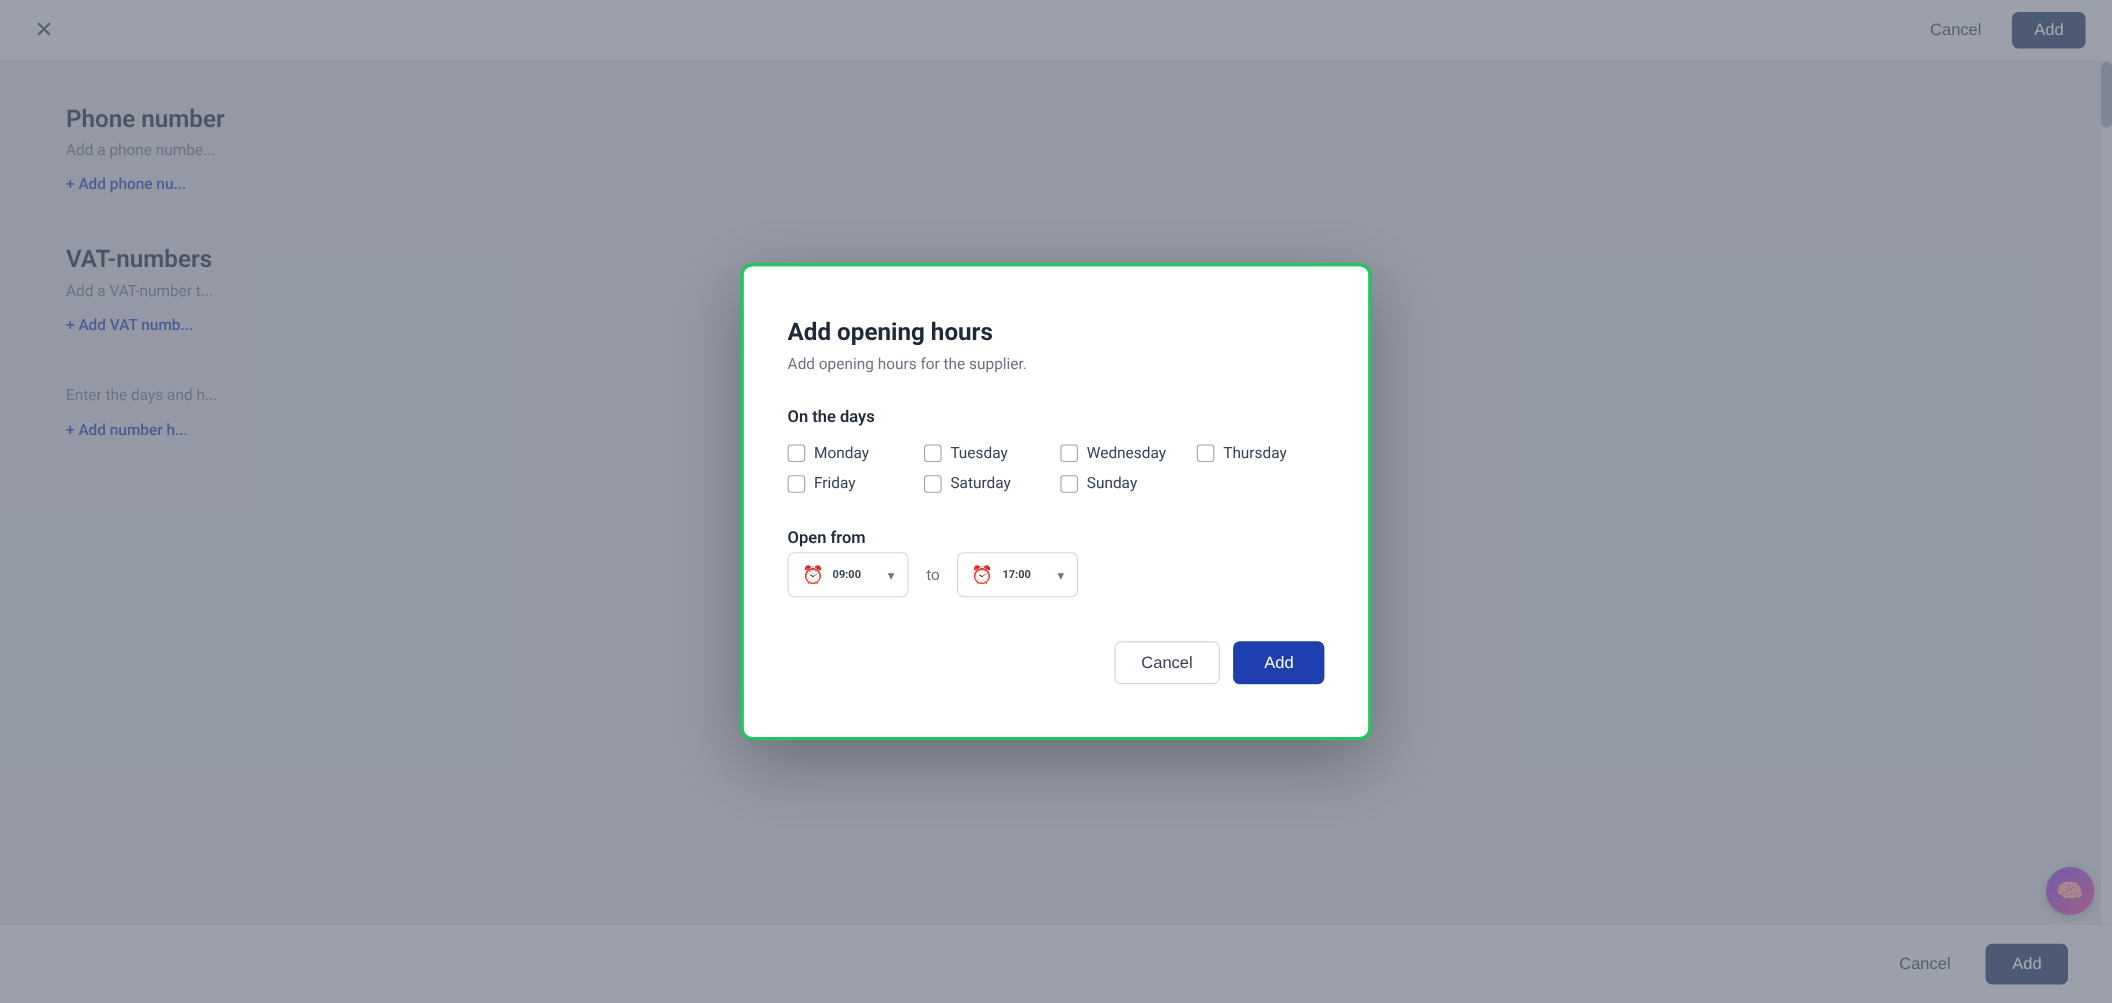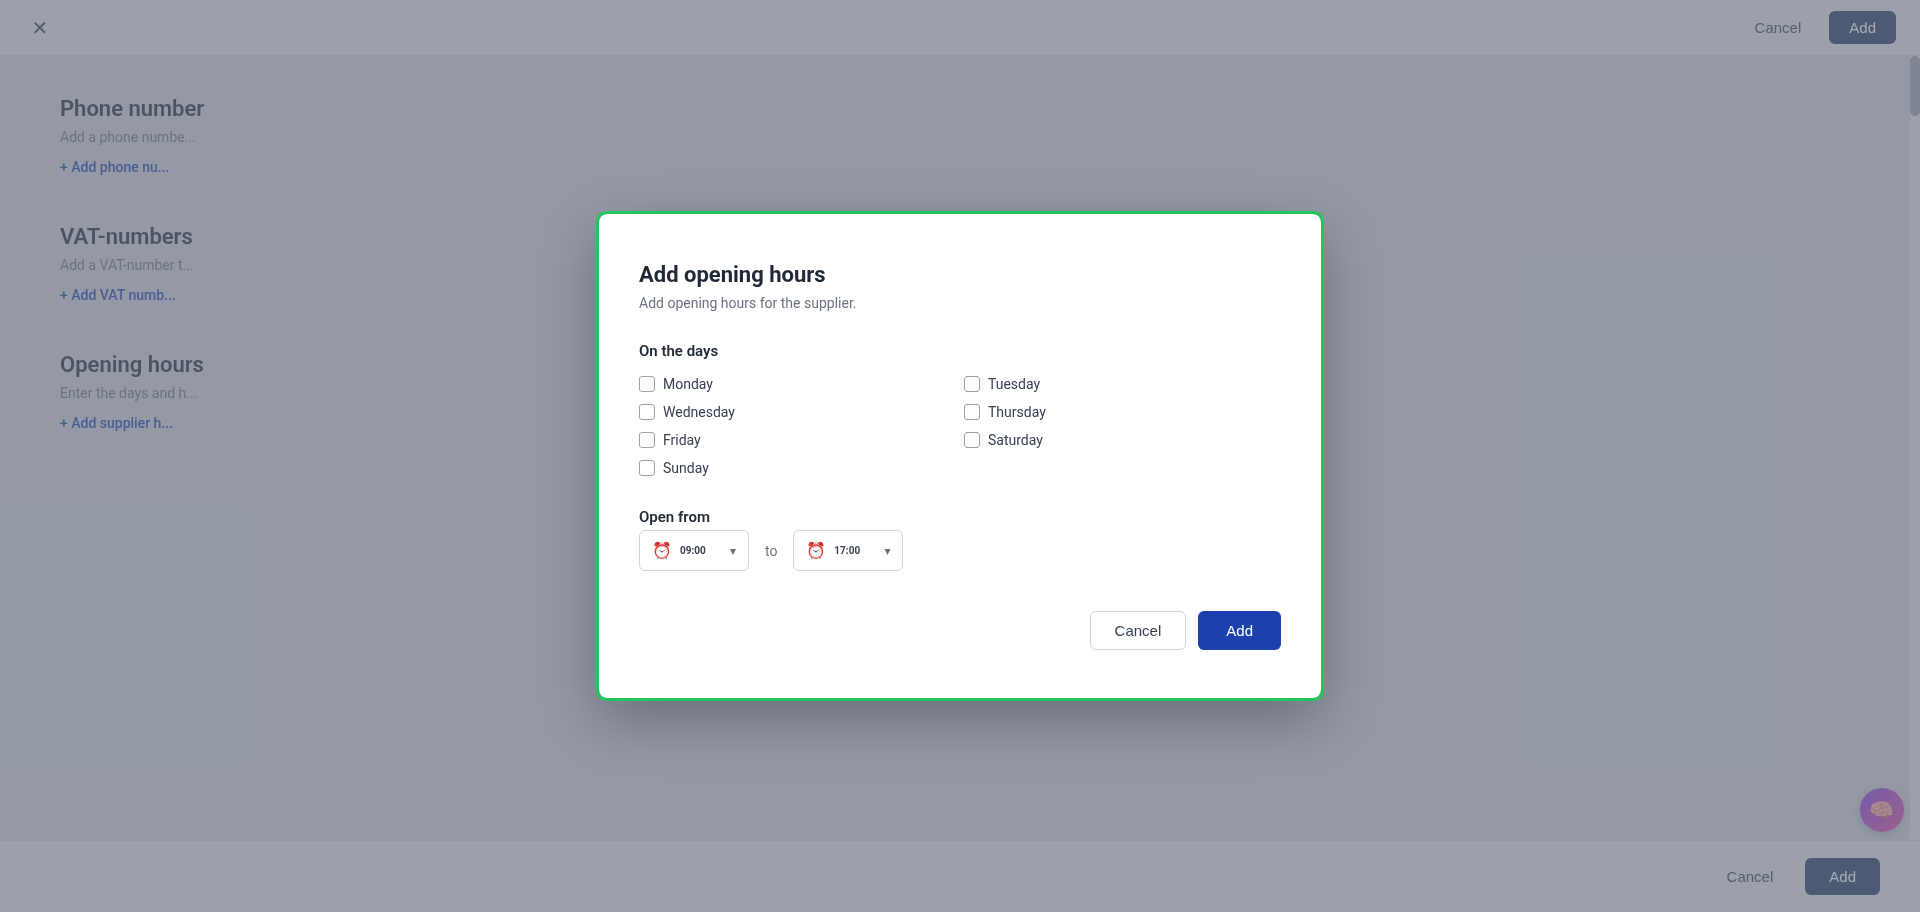--- a/index.html
+++ b/index.html
@@ -154,7 +154,7 @@
     .modal {
       background: #fff;
       border-radius: 8px;
-      width: 722px;
+      width: 568px;
       padding: 48px 40px;
       box-shadow: 0 20px 60px rgba(0,0,0,0.3);
       outline: 3px solid #22c55e;

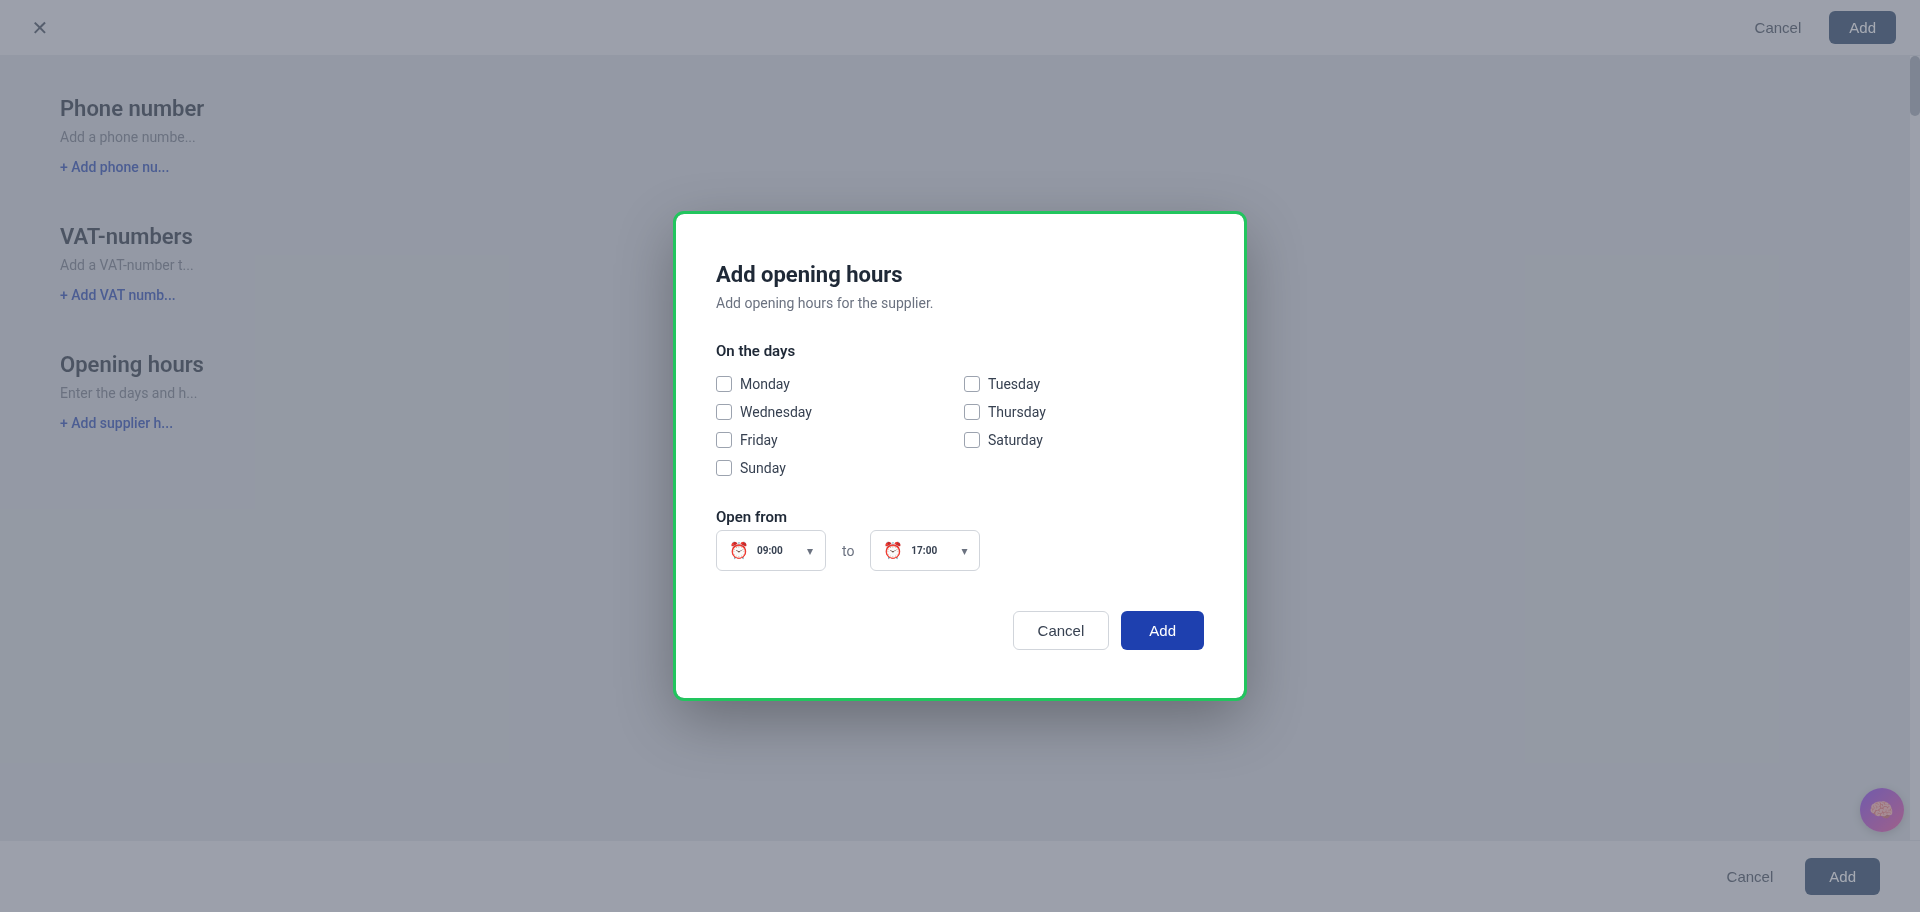--- a/index.html
+++ b/index.html
@@ -362,7 +362,6 @@
     </div>
 
     <div class="bg-section">
-      <div class="bg-section-title">Opening hours</div>
       <div class="bg-section-desc">Enter the days and h...</div>
       <span class="bg-link">+ Add supplier h...</span>
     </div>

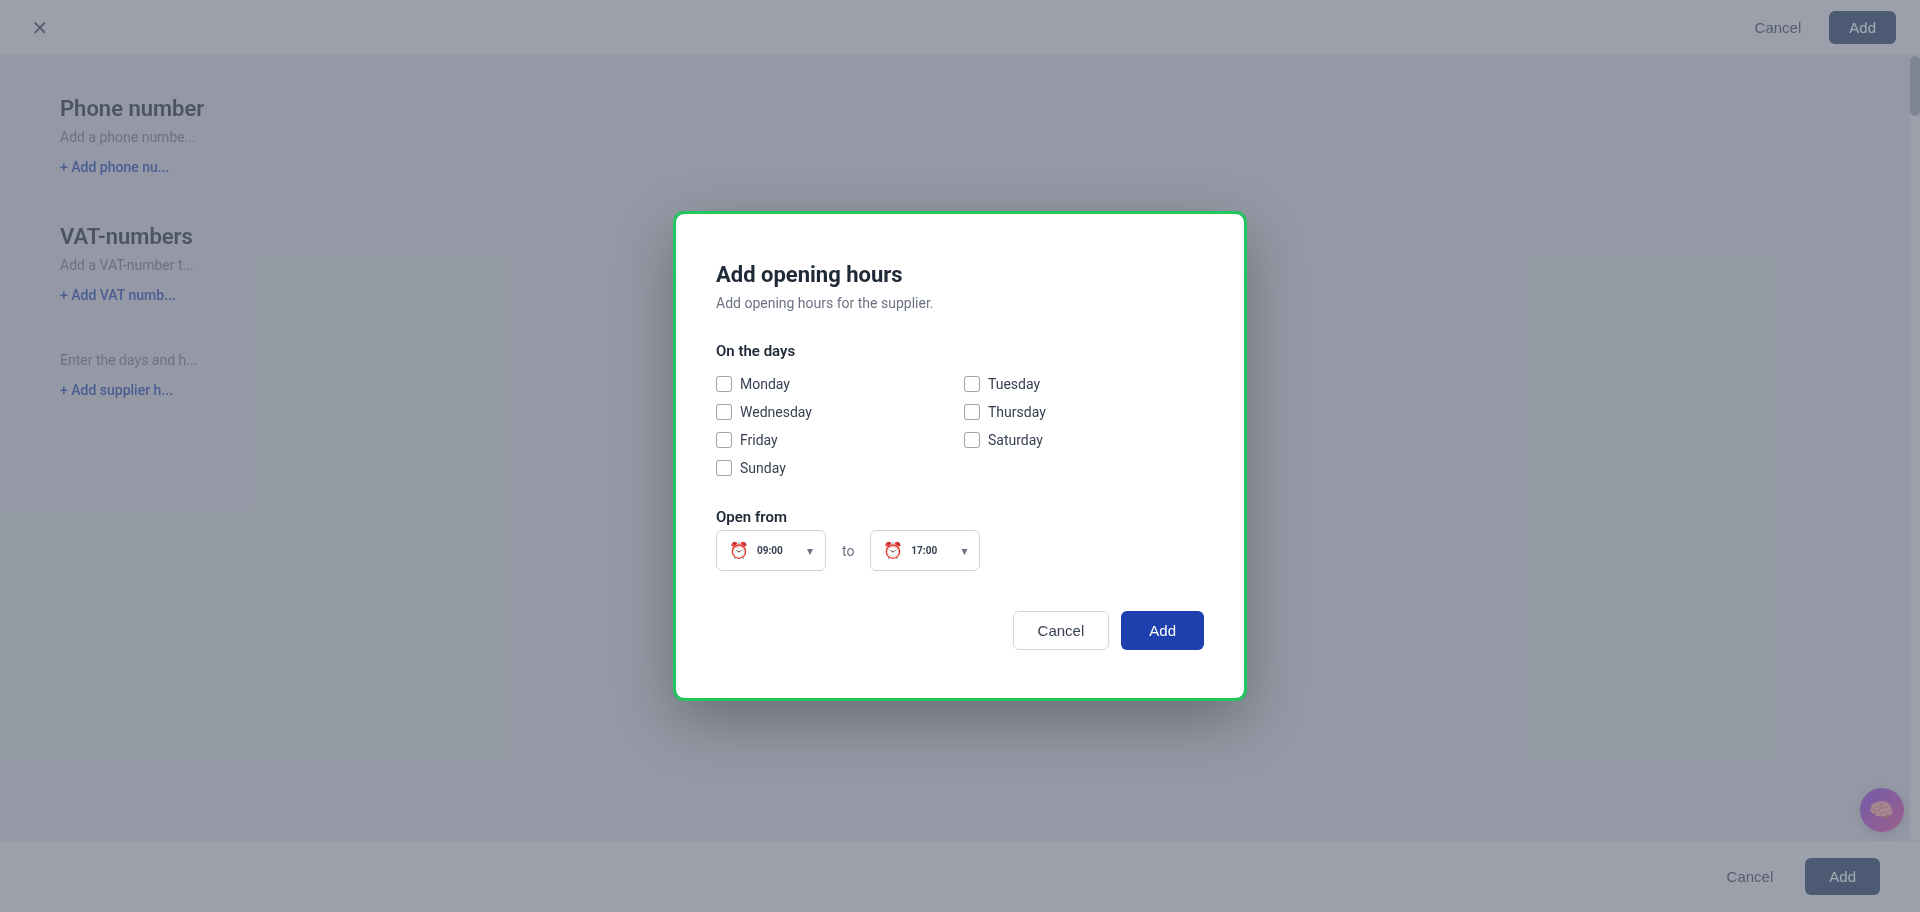--- a/index.html
+++ b/index.html
@@ -363,7 +363,7 @@
 
     <div class="bg-section">
       <div class="bg-section-desc">Enter the days and h...</div>
-      <span class="bg-link">+ Add supplier h...</span>
+      <span class="bg-link">+ Add number h...</span>
     </div>
   </div>
 

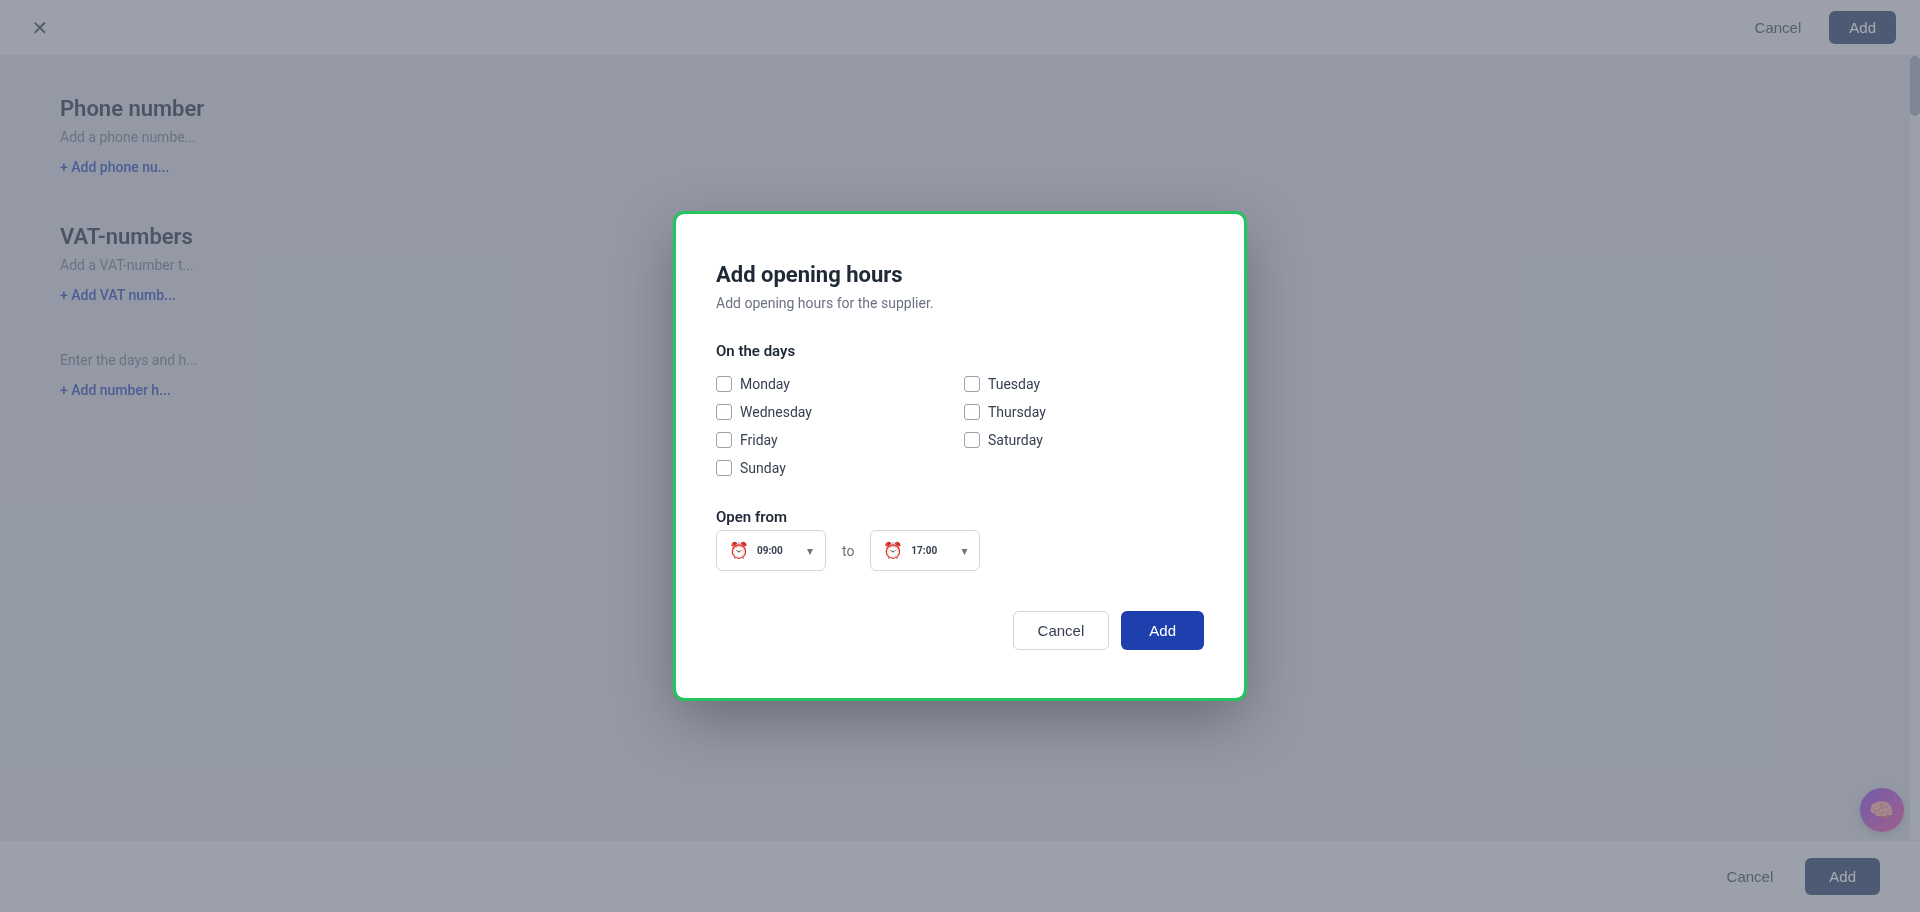--- a/index.html
+++ b/index.html
@@ -185,7 +185,7 @@
     
     .days-grid {
       display: grid;
-      grid-template-columns: repeat(2, 1fr);
+      grid-template-columns: repeat(4, 1fr);
       gap: 12px 8px;
       margin-bottom: 32px;
     }

